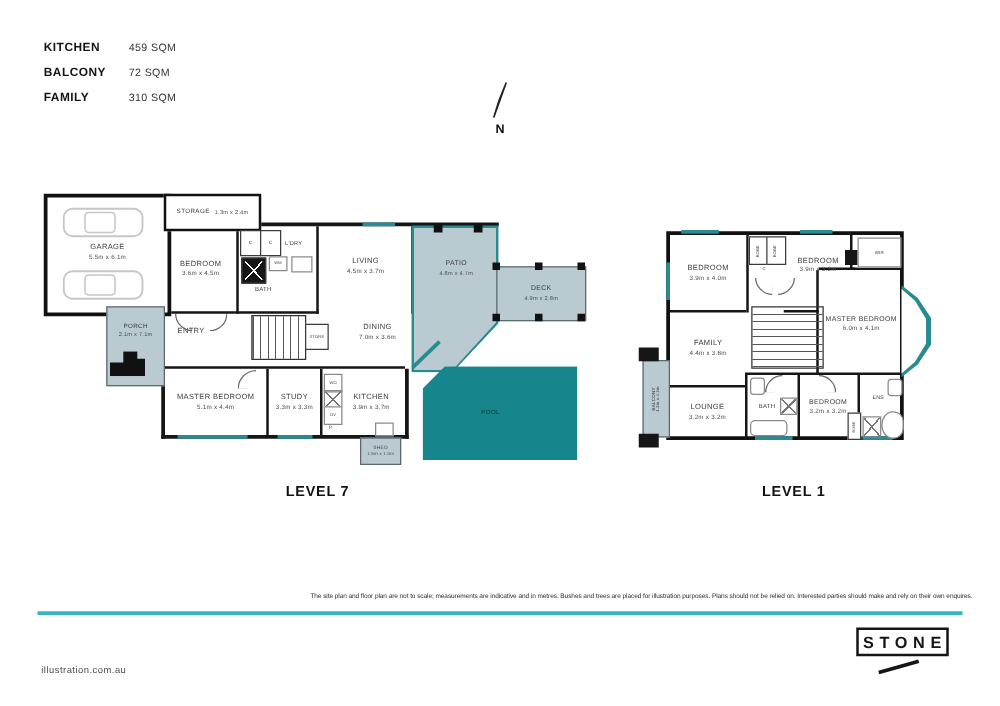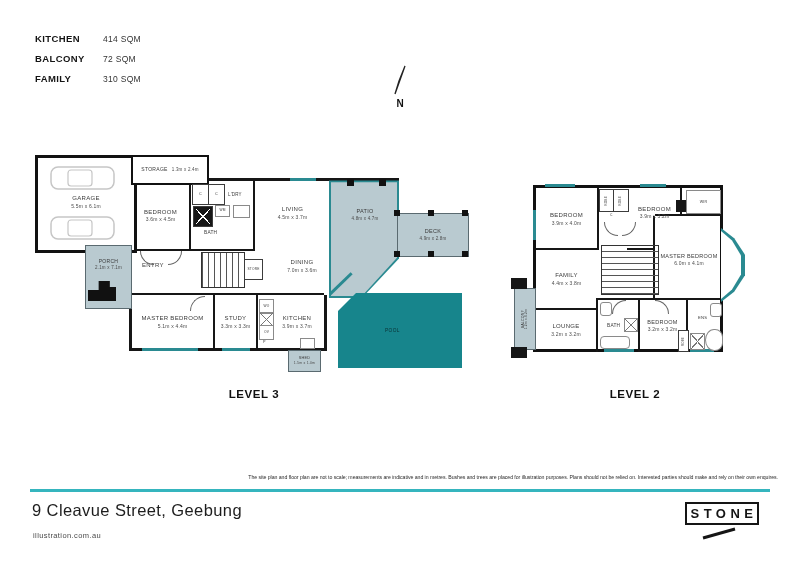--- a/index.html
+++ b/index.html
@@ -41,7 +41,7 @@
   <div class="abs" style="left:35px;top:33px;width:160px;">
     <div class="legend-row">
       <span class="legend-label">KITCHEN</span>
-      <span class="legend-value">414 SQM</span>
+      <span class="legend-value">459 SQM</span>
     </div>
     <div class="legend-row">
       <span class="legend-label">BALCONY</span>

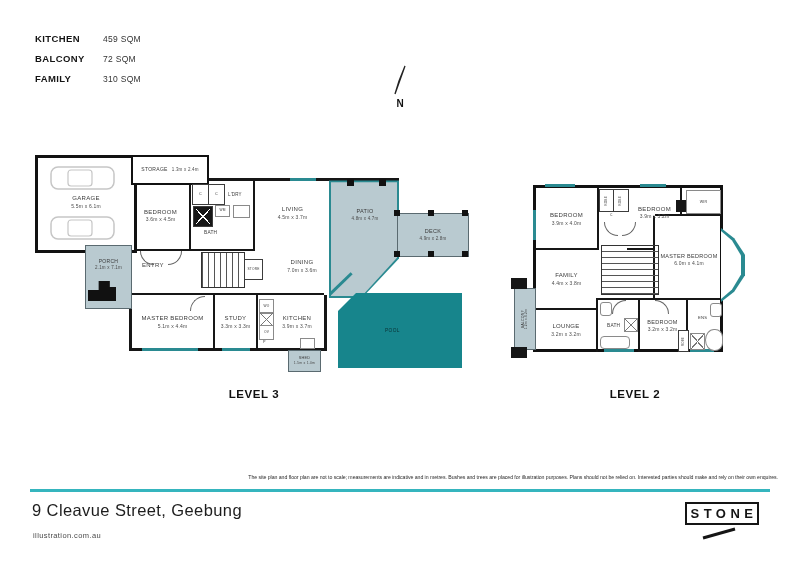--- a/index.html
+++ b/index.html
@@ -194,7 +194,7 @@
   <div class="abs" style="left:385px;top:328px;font-size:4.8px;letter-spacing:.4px;color:#0a3235;">POOL</div>
   <div class="win" style="left:329px;top:293px;width:30px;height:3px;transform:rotate(-44deg);transform-origin:left top;"></div>
 
-  <div class="level-title" style="left:204px;top:388px;width:100px;">LEVEL 3</div>
+  <div class="level-title" style="left:204px;top:388px;width:100px;">LEVEL 7</div>
 
   <div class="abs" style="left:533px;top:185px;width:190px;height:167px;border:3px solid #111;box-sizing:border-box;background:#fff;"></div>
 

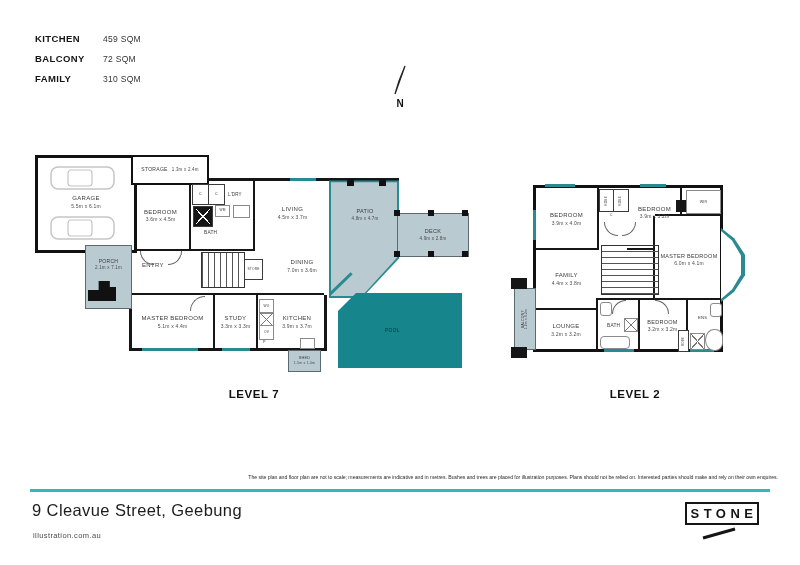--- a/index.html
+++ b/index.html
@@ -292,7 +292,7 @@
   <div class="arc" style="left:612px;top:300px;width:13px;height:13px;transform:scaleY(-1);"></div>
   <div class="arc" style="left:655px;top:300px;width:13px;height:13px;transform:scale(-1,-1);"></div>
 
-  <div class="level-title" style="left:585px;top:388px;width:100px;">LEVEL 2</div>
+  <div class="level-title" style="left:585px;top:388px;width:100px;">LEVEL 1</div>
 
   <div class="abs" style="right:22px;top:474px;font-size:5.2px;letter-spacing:-0.05px;color:#2b2b2b;white-space:nowrap;">The site plan and floor plan are not to scale; measurements are indicative and in metres. Bushes and trees are placed for illustration purposes. Plans should not be relied on. Interested parties should make and rely on their own enquires.</div>
   <div class="teal" style="left:30px;top:489px;width:740px;height:3px;"></div>

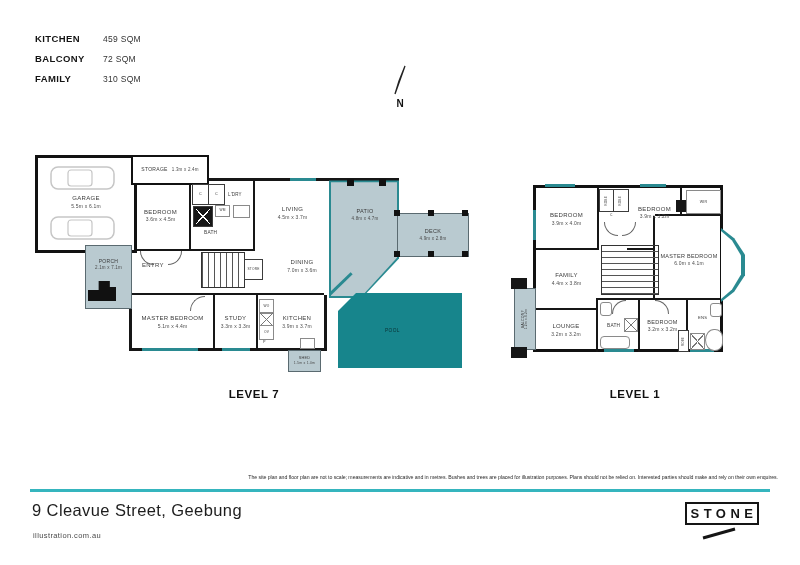--- a/index.html
+++ b/index.html
@@ -297,7 +297,6 @@
   <div class="abs" style="right:22px;top:474px;font-size:5.2px;letter-spacing:-0.05px;color:#2b2b2b;white-space:nowrap;">The site plan and floor plan are not to scale; measurements are indicative and in metres. Bushes and trees are placed for illustration purposes. Plans should not be relied on. Interested parties should make and rely on their own enquires.</div>
   <div class="teal" style="left:30px;top:489px;width:740px;height:3px;"></div>
 
-  <div class="abs" style="left:32px;top:501px;font-size:16.5px;letter-spacing:.4px;color:#1d1d1d;">9 Cleavue Street, Geebung</div>
   <div class="abs" style="left:33px;top:531px;font-size:7.5px;letter-spacing:.4px;color:#4a4a4a;">illustration.com.au</div>
 
   <div class="abs" style="left:685px;top:502px;width:74px;height:23px;border:2.5px solid #151515;display:flex;align-items:center;justify-content:center;box-sizing:border-box;">

